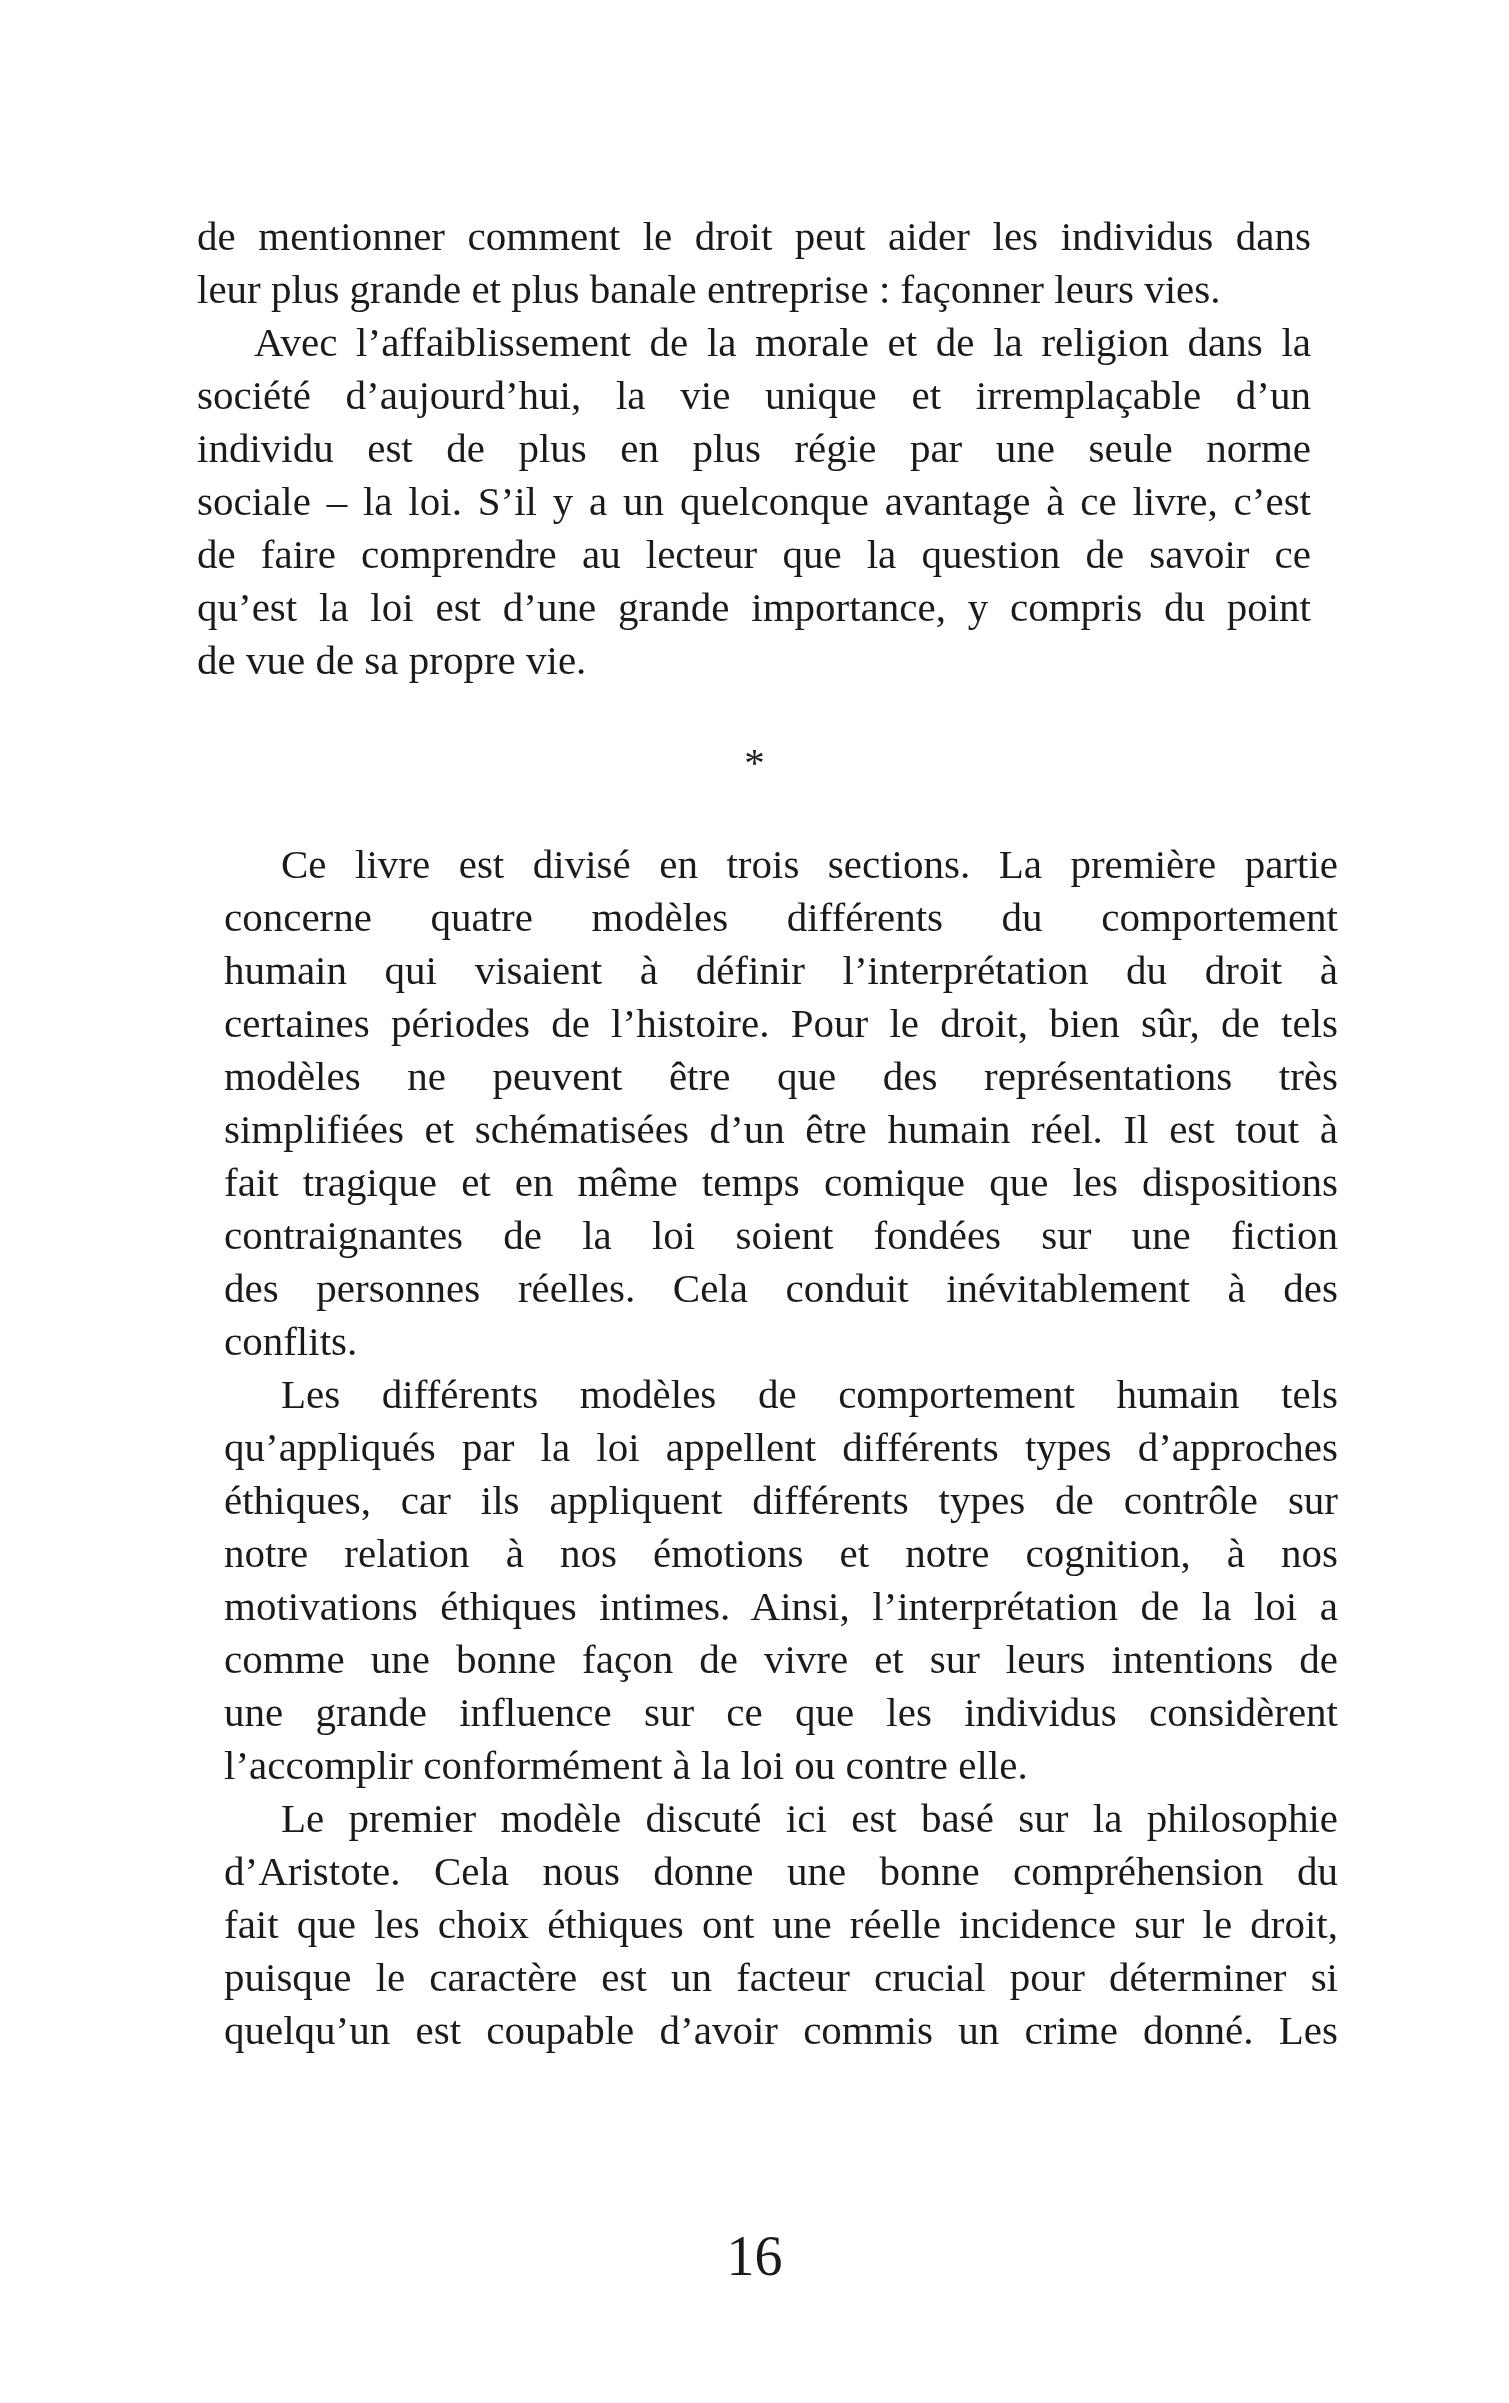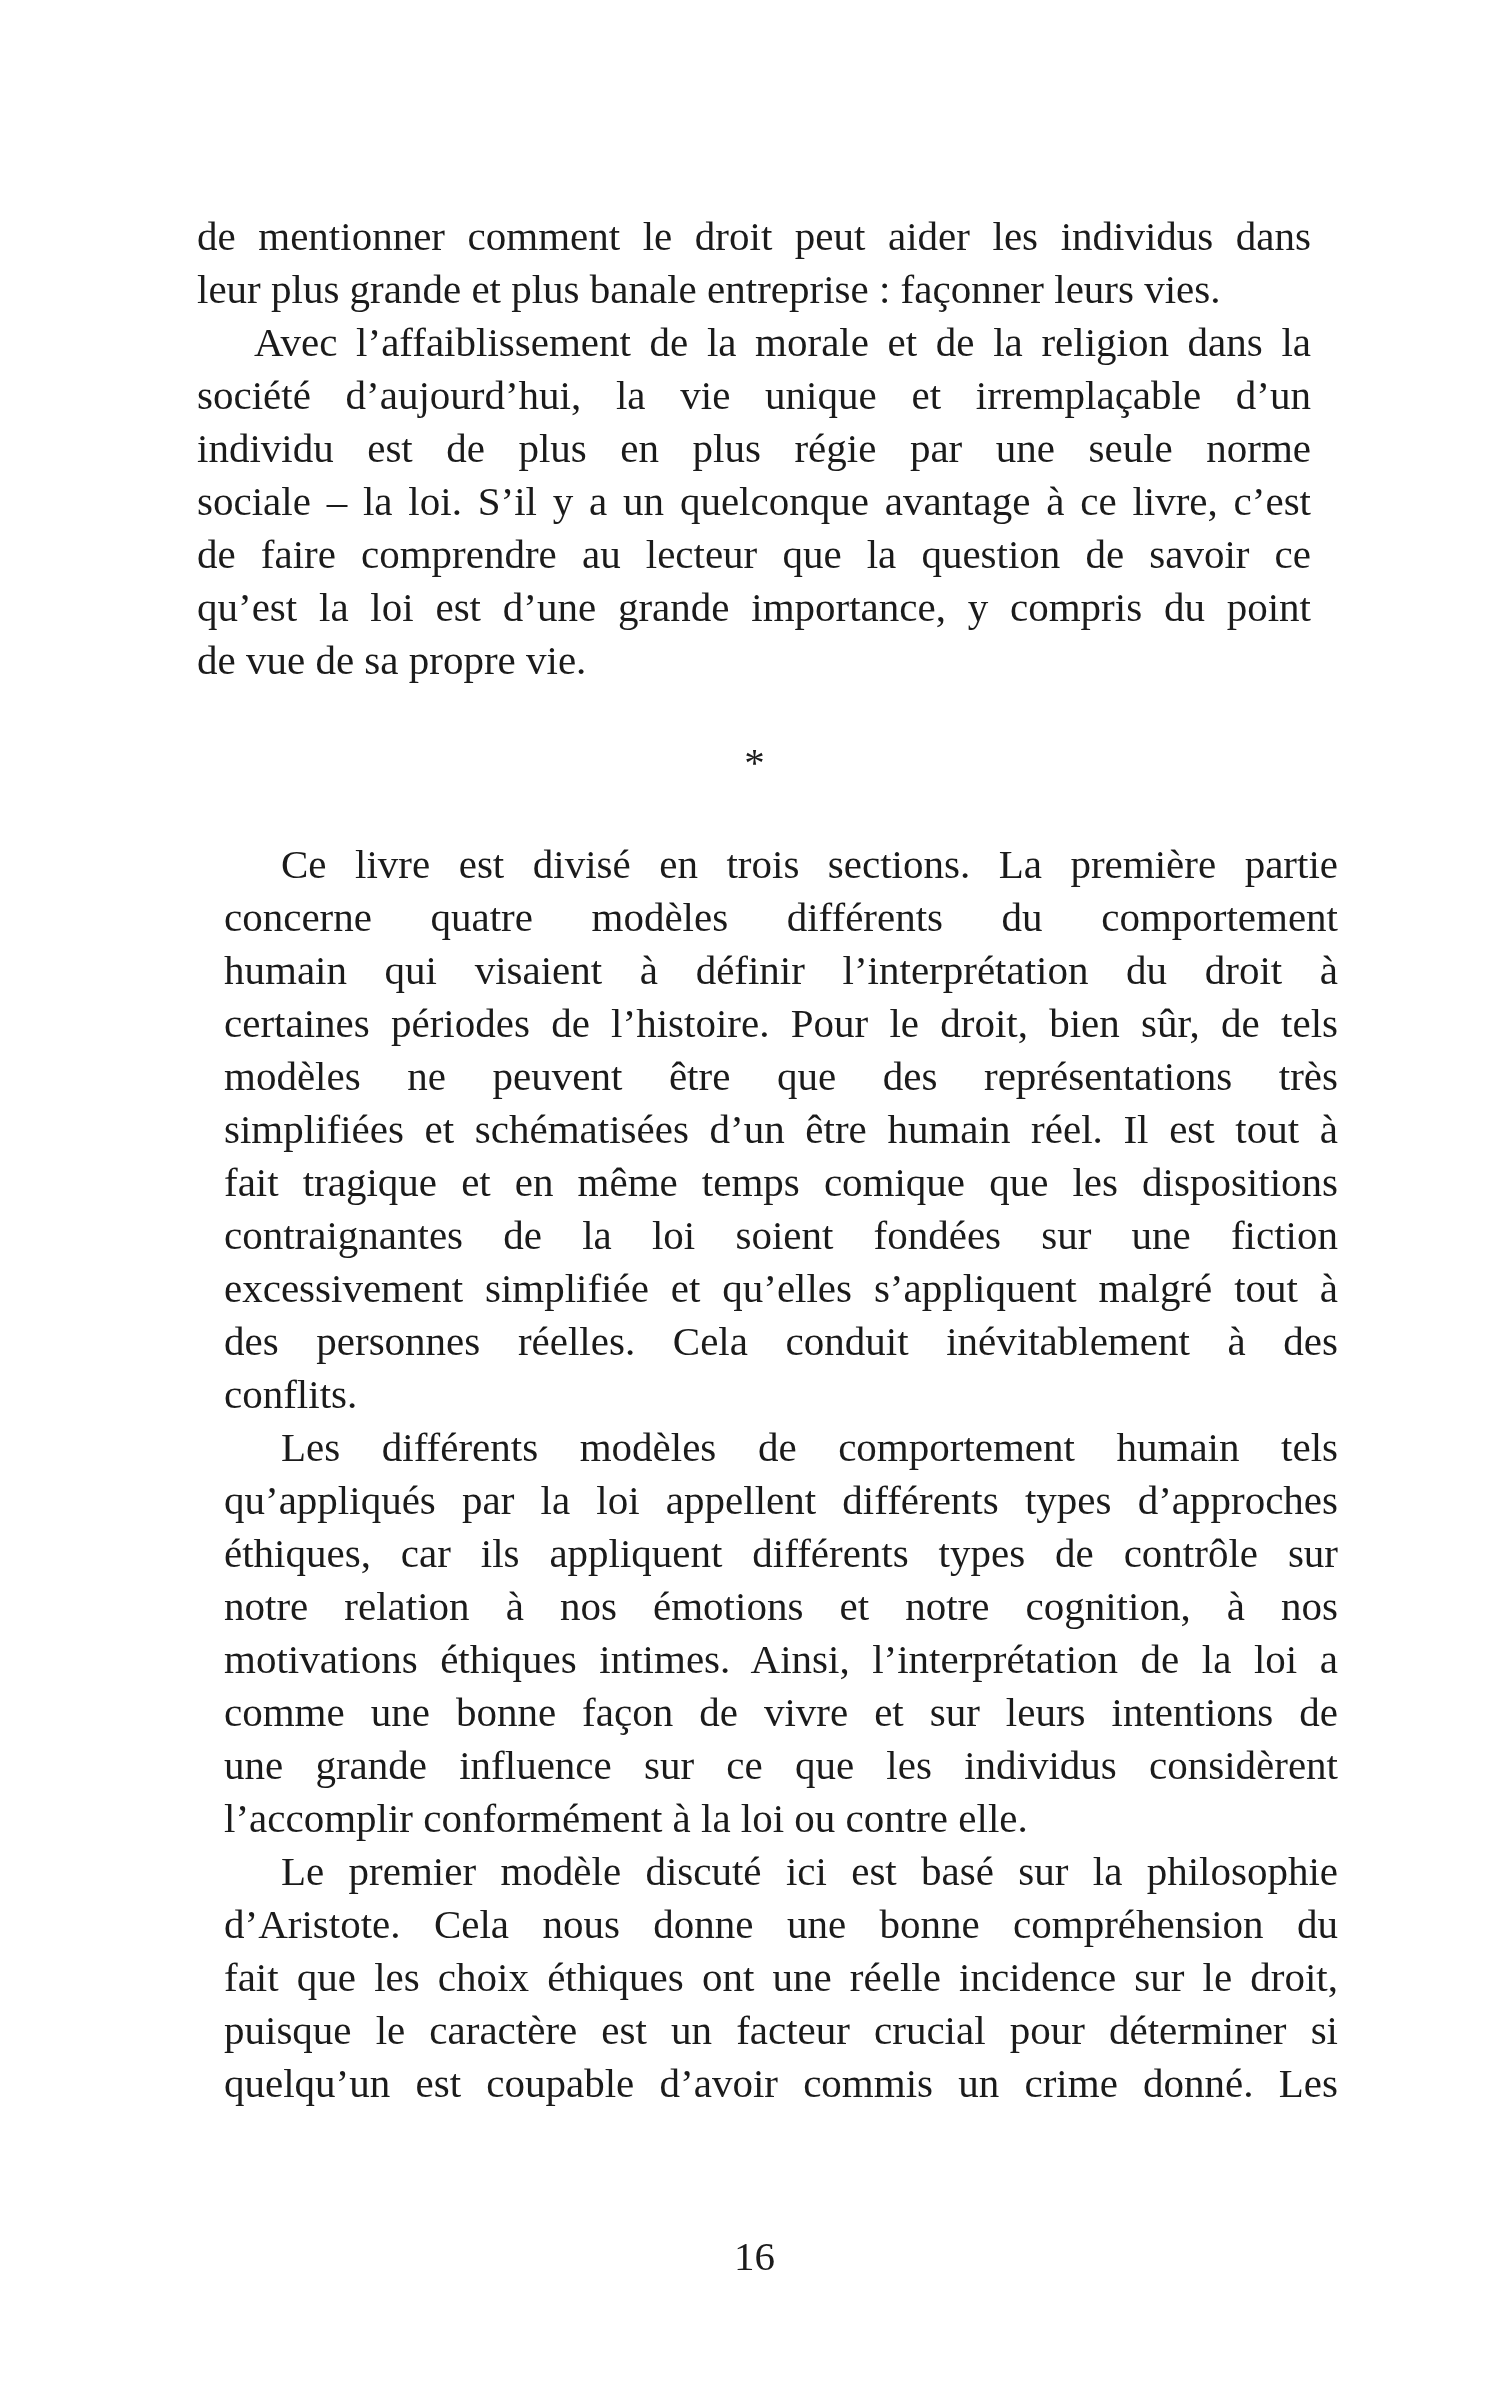--- a/index.html
+++ b/index.html
@@ -98,7 +98,6 @@
         <span class="line">simplifiées et schématisées d’un être humain réel. Il est tout à</span>
         <span class="line">fait tragique et en même temps comique que les dispositions</span>
         <span class="line">contraignantes de la loi soient fondées sur une fiction</span>
-        <span class="line">excessivement simplifiée et qu’elles s’appliquent malgré tout à</span>
         <span class="line">des personnes réelles. Cela conduit inévitablement à des</span>
         <span class="line last">conflits.</span>
       </div>

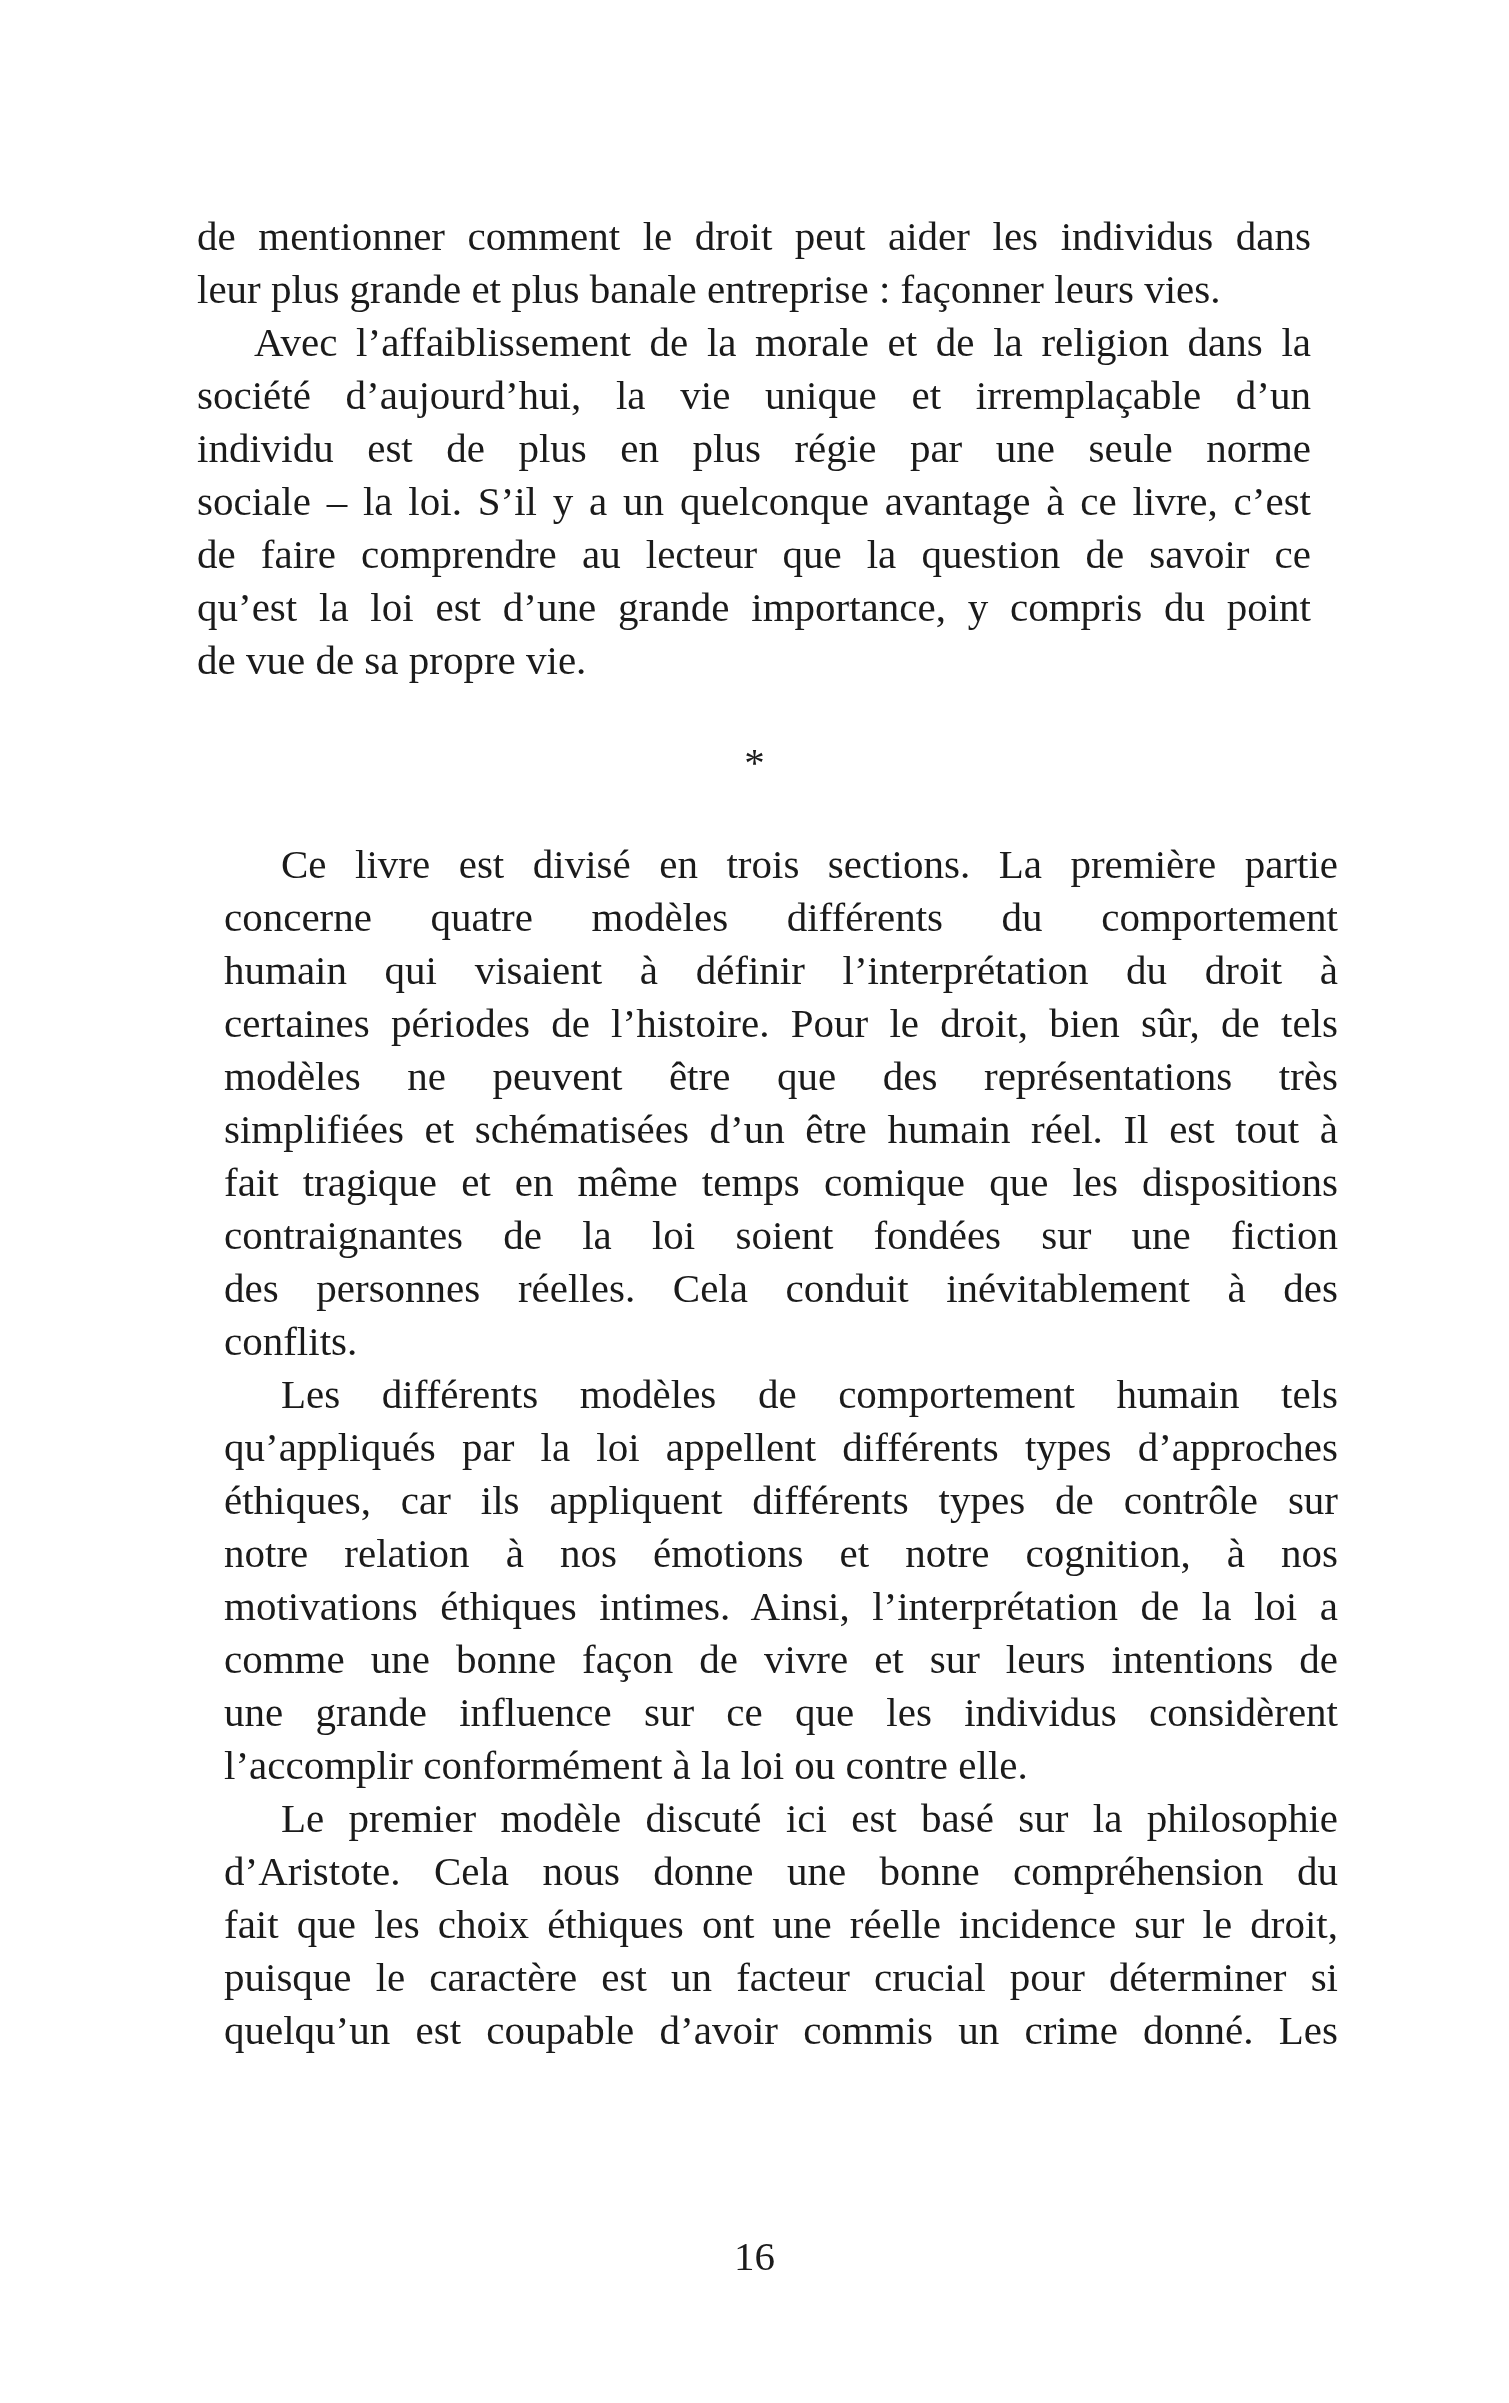--- a/index.html
+++ b/index.html
@@ -61,7 +61,7 @@
       width: 1509px;
       top: 2230px;
       text-align: center;
-      font-size: 41px;
+      font-size: 56px;
       line-height: 53px;
     }
   </style>

